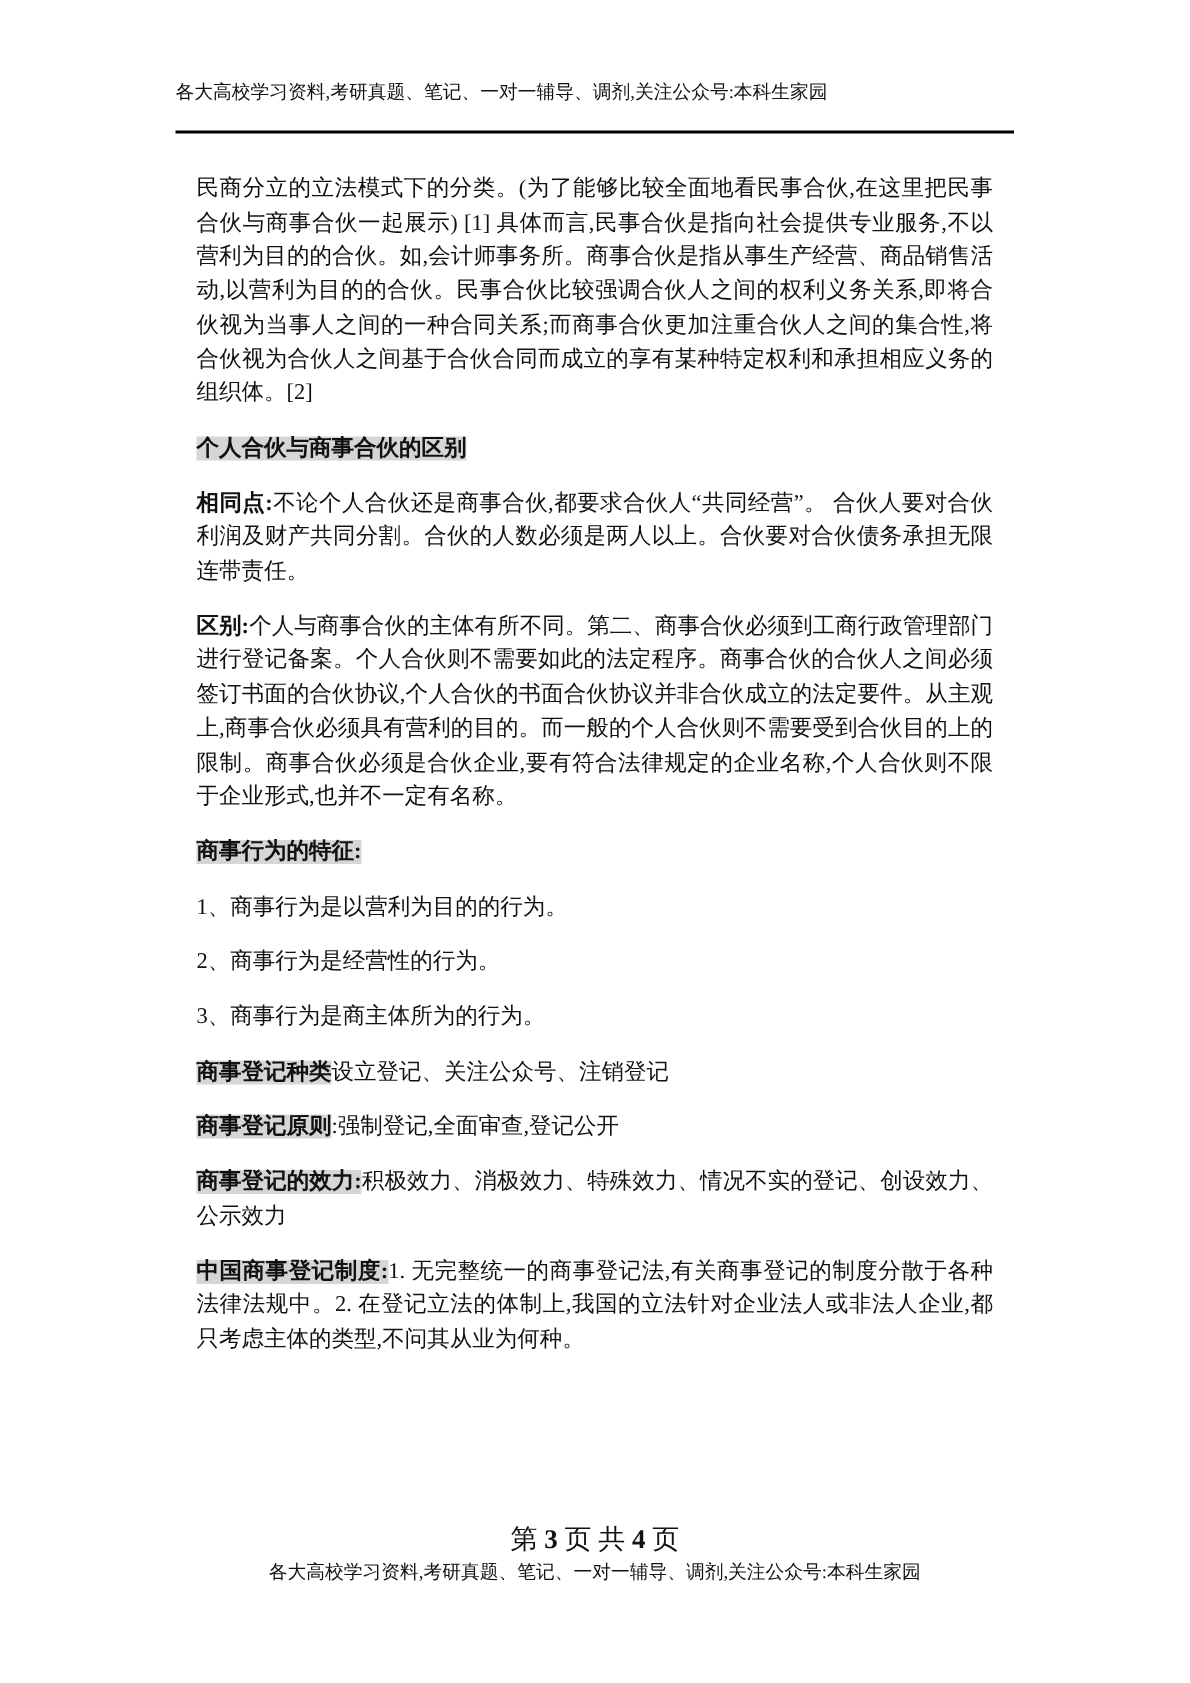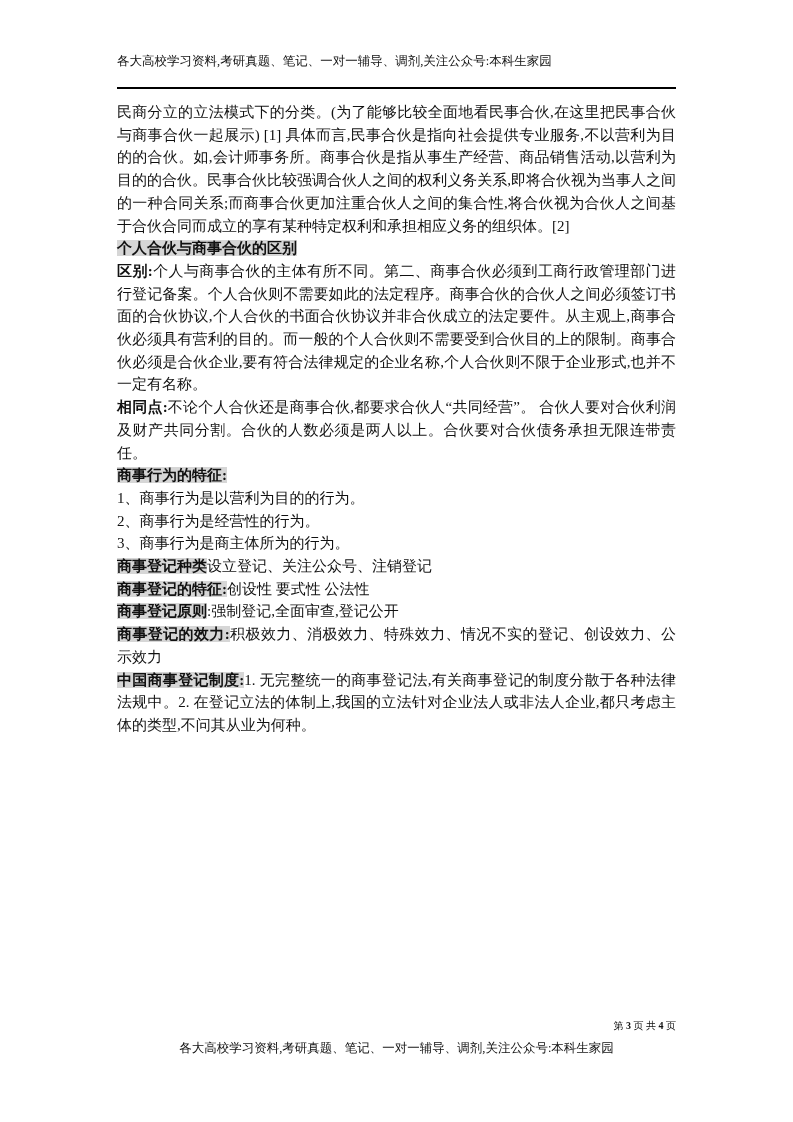--- a/index.html
+++ b/index.html
@@ -46,7 +46,7 @@
     line-height: 22.7px;
   }
   .para {
-    margin: 0;
+    margin: 14px;
     text-align: justify;
     text-justify: inter-ideograph;
     word-break: break-all;

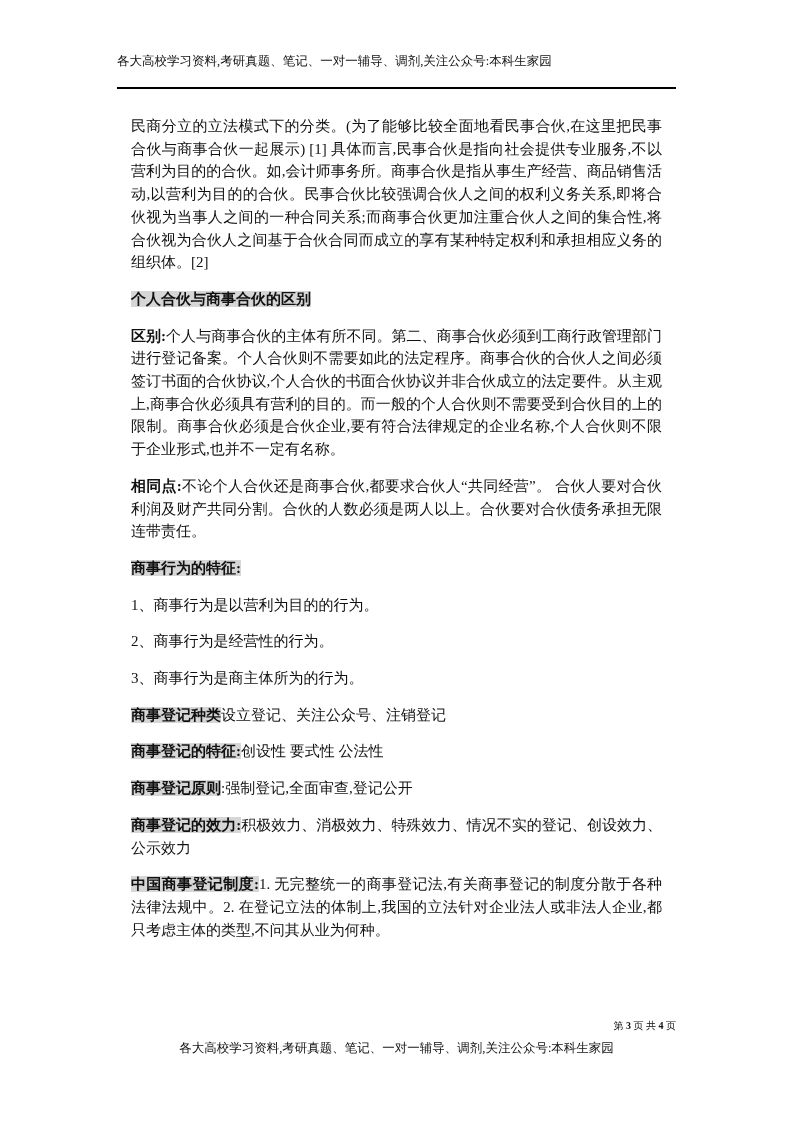--- a/index.html
+++ b/index.html
@@ -86,8 +86,8 @@
   <div class="doc-body">
       <div class="para"><span class="seg">民商分立的立法模式下的分类。(为了能够比较全面地看民事合伙,在这里把民事合伙与商事合伙一起展示) [1] 具体而言,民事合伙是指向社会提供专业服务,不以营利为目的的合伙。如,会计师事务所。商事合伙是指从事生产经营、商品销售活动,以营利为目的的合伙。民事合伙比较强调合伙人之间的权利义务关系,即将合伙视为当事人之间的一种合同关系;而商事合伙更加注重合伙人之间的集合性,将合伙视为合伙人之间基于合伙合同而成立的享有某种特定权利和承担相应义务的组织体。[2]</span></div>
       <div class="para"><span class="seg hl">个人合伙与商事合伙的区别</span></div>
+      <div class="para"><span class="seg b">相同点:</span><span class="seg">不论个人合伙还是商事合伙,都要求合伙人“共同经营”。 合伙人要对合伙利润及财产共同分割。合伙的人数必须是两人以上。合伙要对合伙债务承担无限连带责任。</span></div>
       <div class="para"><span class="seg b">区别:</span><span class="seg">个人与商事合伙的主体有所不同。第二、商事合伙必须到工商行政管理部门进行登记备案。个人合伙则不需要如此的法定程序。商事合伙的合伙人之间必须签订书面的合伙协议,个人合伙的书面合伙协议并非合伙成立的法定要件。从主观上,商事合伙必须具有营利的目的。而一般的个人合伙则不需要受到合伙目的上的限制。商事合伙必须是合伙企业,要有符合法律规定的企业名称,个人合伙则不限于企业形式,也并不一定有名称。</span></div>
-      <div class="para"><span class="seg b">相同点:</span><span class="seg">不论个人合伙还是商事合伙,都要求合伙人“共同经营”。 合伙人要对合伙利润及财产共同分割。合伙的人数必须是两人以上。合伙要对合伙债务承担无限连带责任。</span></div>
       <div class="para"><span class="seg hl">商事行为的特征:</span></div>
       <div class="para"><span class="seg">1、商事行为是以营利为目的的行为。</span></div>
       <div class="para"><span class="seg">2、商事行为是经营性的行为。</span></div>

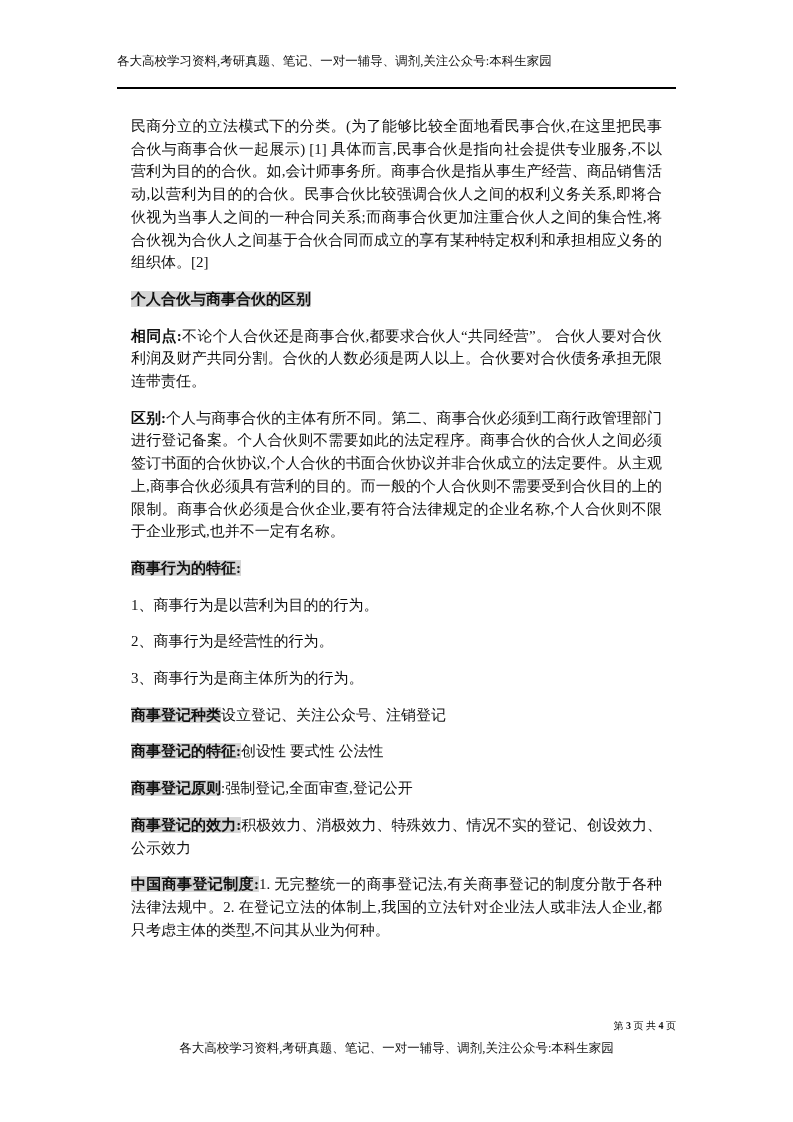--- a/index.html
+++ b/index.html
@@ -93,7 +93,6 @@
       <div class="para"><span class="seg">2、商事行为是经营性的行为。</span></div>
       <div class="para"><span class="seg">3、商事行为是商主体所为的行为。</span></div>
       <div class="para"><span class="seg hl">商事登记种类</span><span class="seg">设立登记、关注公众号、注销登记</span></div>
-      <div class="para"><span class="seg hl">商事登记的特征:</span><span class="seg">创设性 要式性 公法性</span></div>
       <div class="para"><span class="seg hl">商事登记原则</span><span class="seg">:强制登记,全面审查,登记公开</span></div>
       <div class="para"><span class="seg hl">商事登记的效力:</span><span class="seg">积极效力、消极效力、特殊效力、情况不实的登记、创设效力、公示效力</span></div>
       <div class="para"><span class="seg hl">中国商事登记制度:</span><span class="seg">1. 无完整统一的商事登记法,有关商事登记的制度分散于各种法律法规中。2. 在登记立法的体制上,我国的立法针对企业法人或非法人企业,都只考虑主体的类型,不问其从业为何种。</span></div>

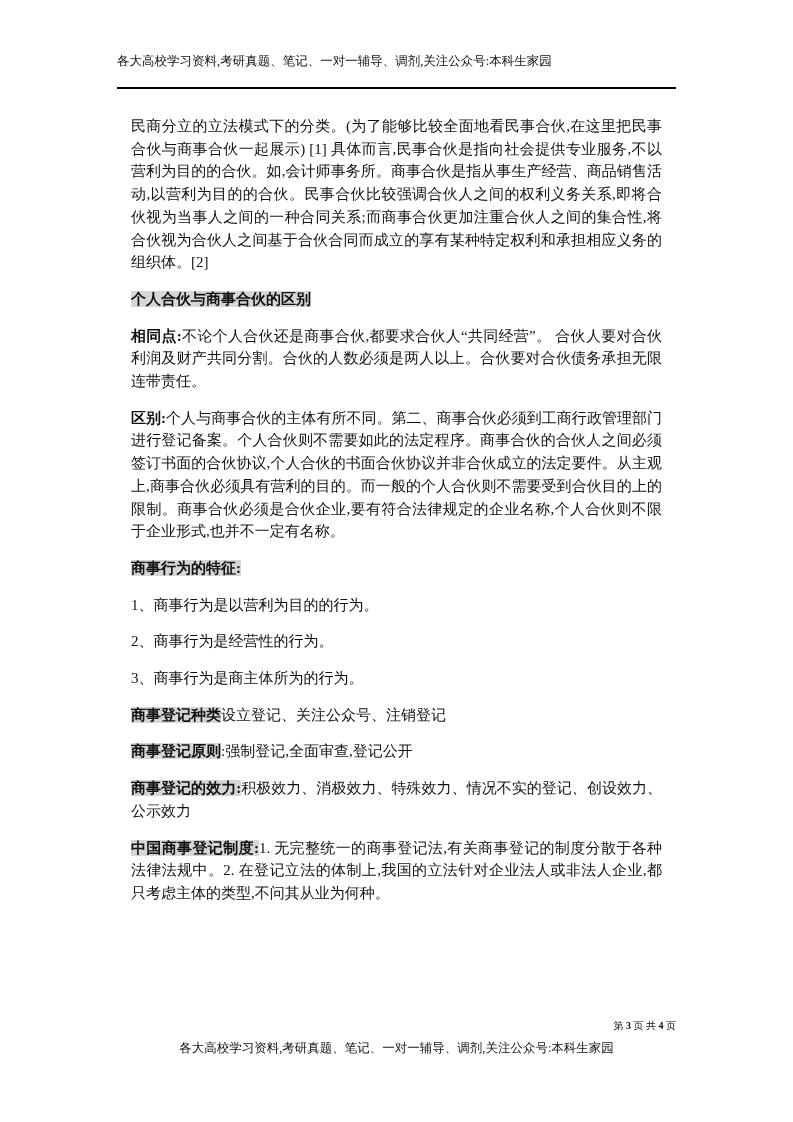--- a/index.html
+++ b/index.html
@@ -59,8 +59,8 @@
     top: 1018px;
     left: 117px;
     width: 559px;
-    text-align: right;
-    font-size: 10px;
+    text-align: center;
+    font-size: 18px;
     line-height: 16px;
   }
   .footer-text {

